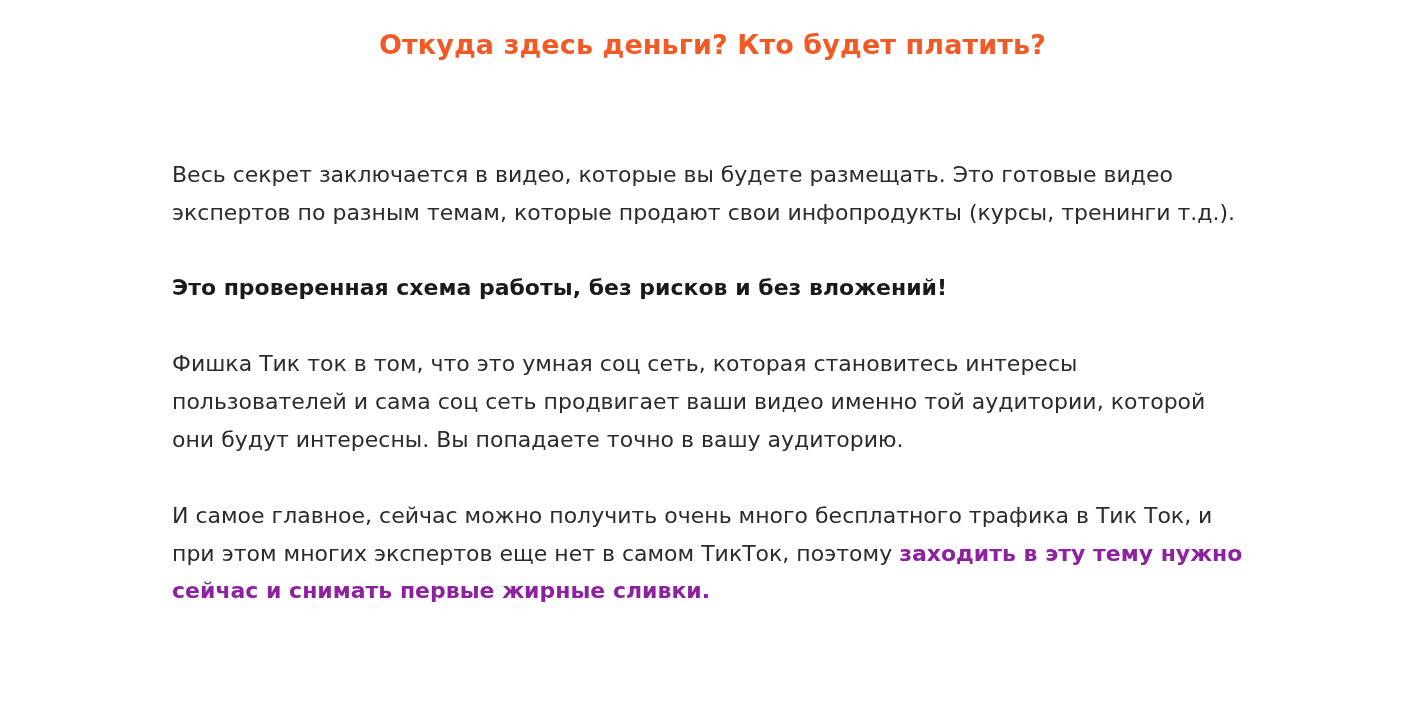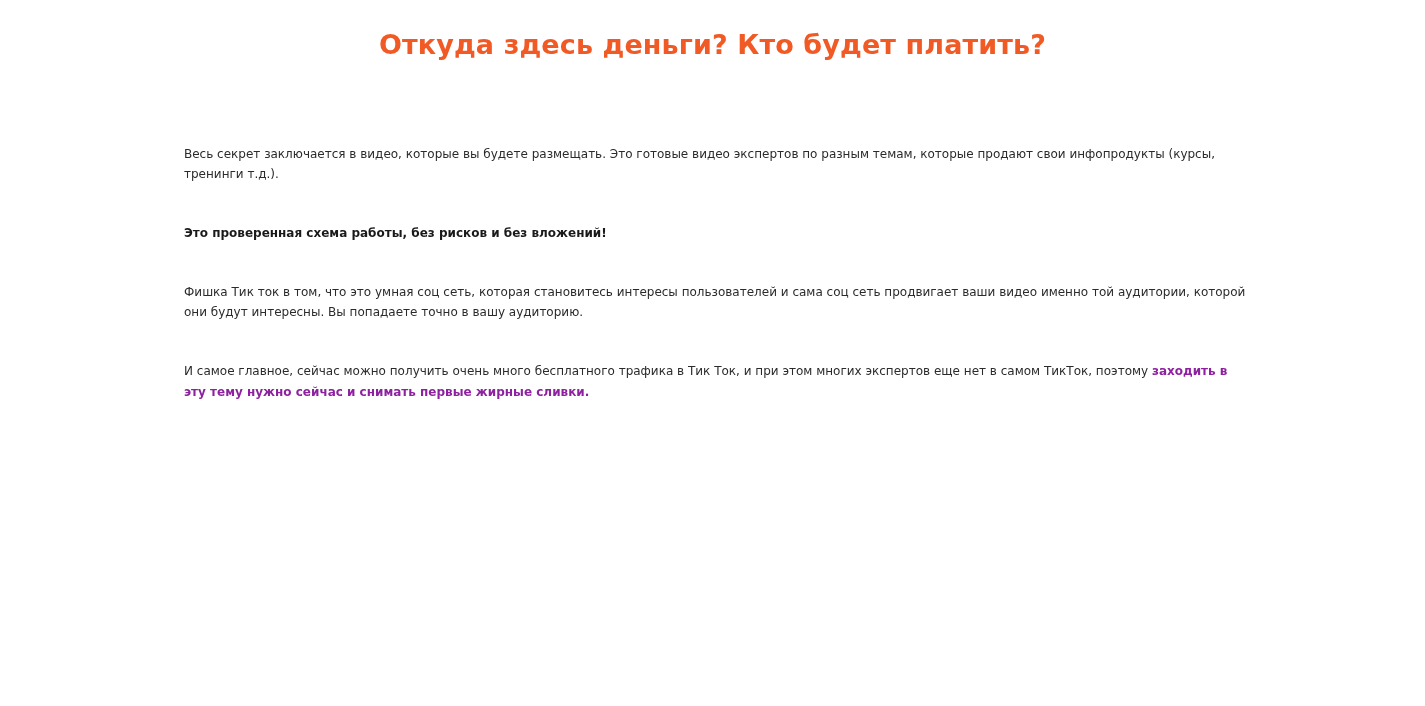--- a/index.html
+++ b/index.html
@@ -26,7 +26,7 @@
     font-size: 27px;
     font-weight: bold;
     letter-spacing: 0.1px;
-    margin: 28px 0 0 0;
+    margin: 28px 0 12px 0;
     padding: 0 40px;
     line-height: 1.25;
   }

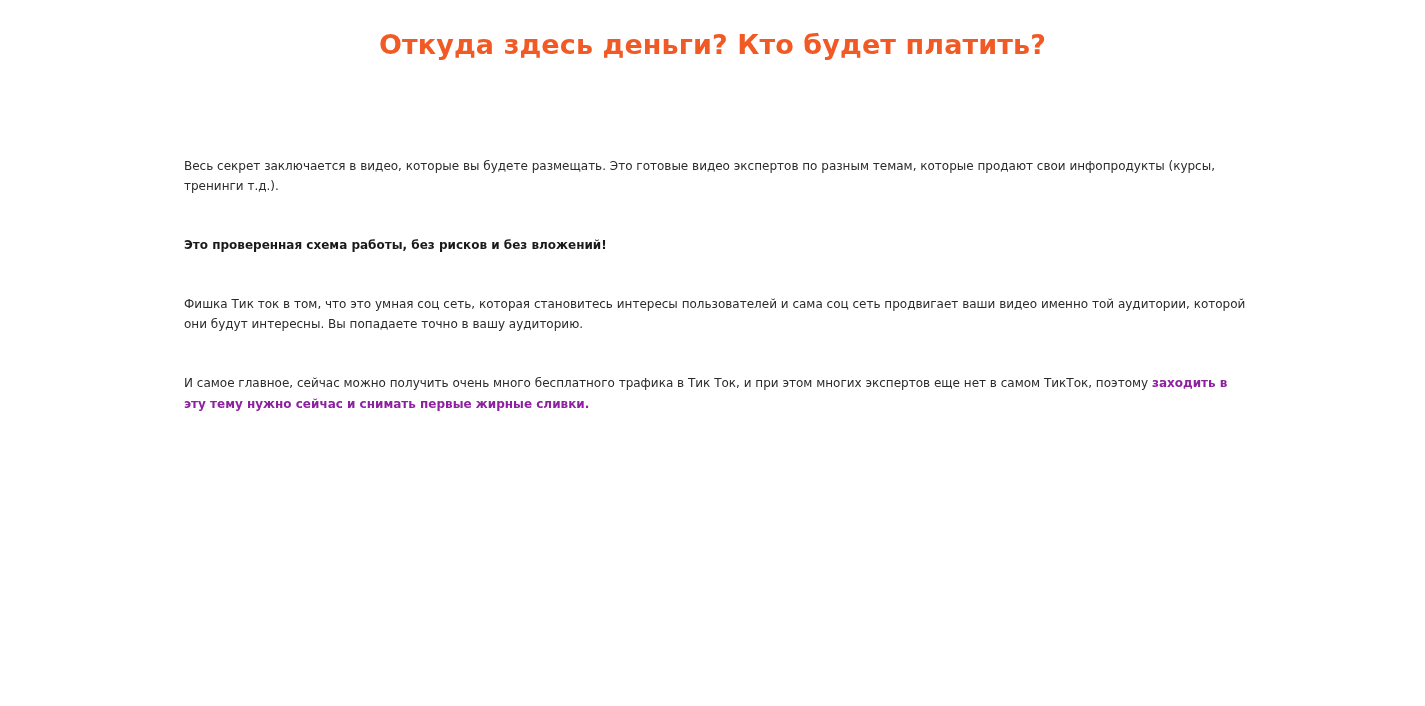--- a/index.html
+++ b/index.html
@@ -39,10 +39,10 @@
     height: 82px;
   }
   p.para {
-    font-size: 12px;
+    font-size: 22px;
     line-height: 1.72;
     color: #2b2b2b;
-    margin: 0 0 38px 12px;
+    margin: 0 0 38px 0;
     max-width: 1130px;
   }
   p.para:last-child {

